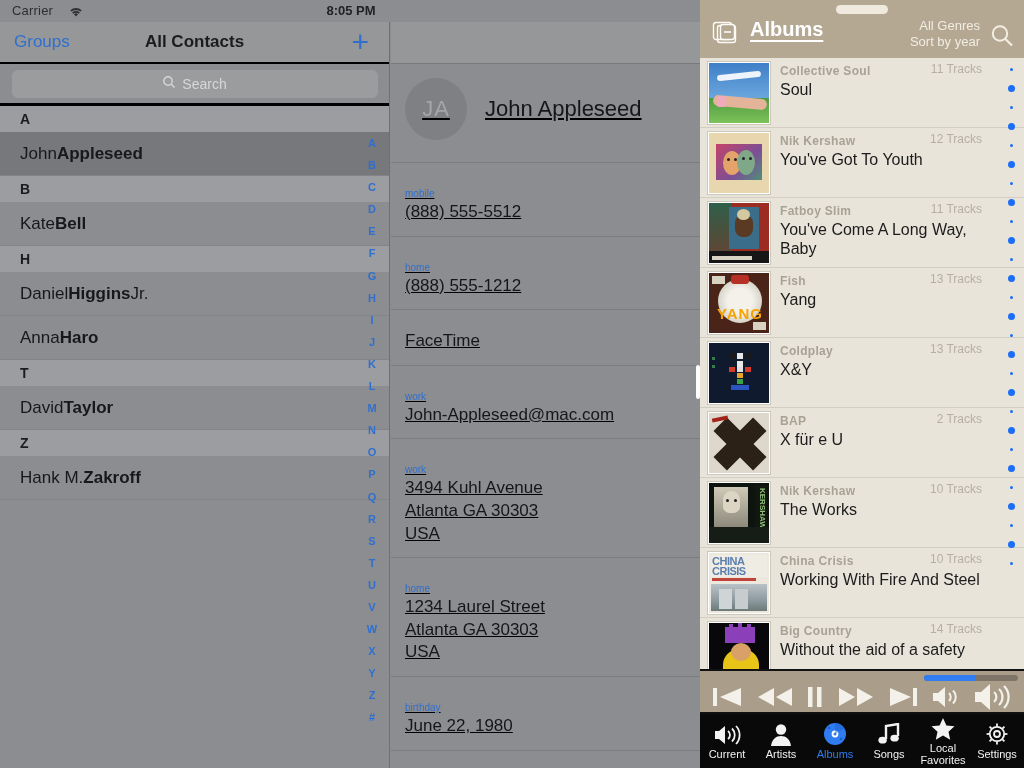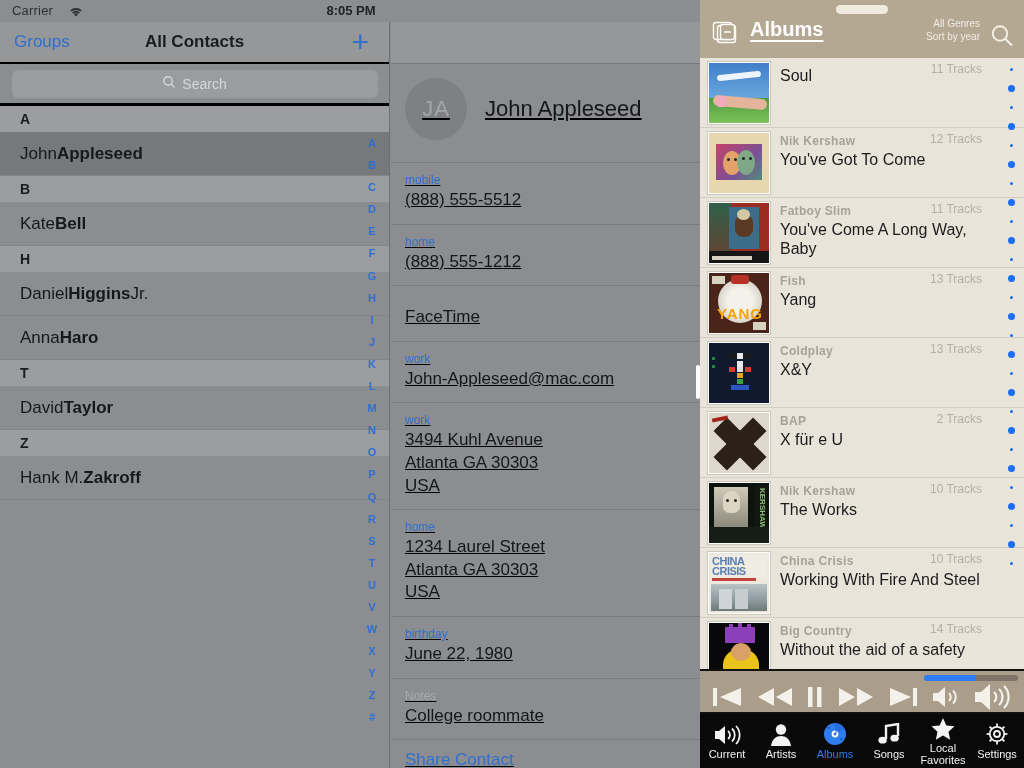--- a/index.html
+++ b/index.html
@@ -141,7 +141,7 @@
   }
   .genre-sort {
     position: absolute; right: 44px; top: 18px;
-    text-align: right; font-size: 10px; color: #f1ece2; line-height: 1.25;
+    text-align: right; font-size: 13px; color: #f1ece2; line-height: 1.25;
   }
   .search-icon-m { position: absolute; right: 8px; top: 22px; }
 

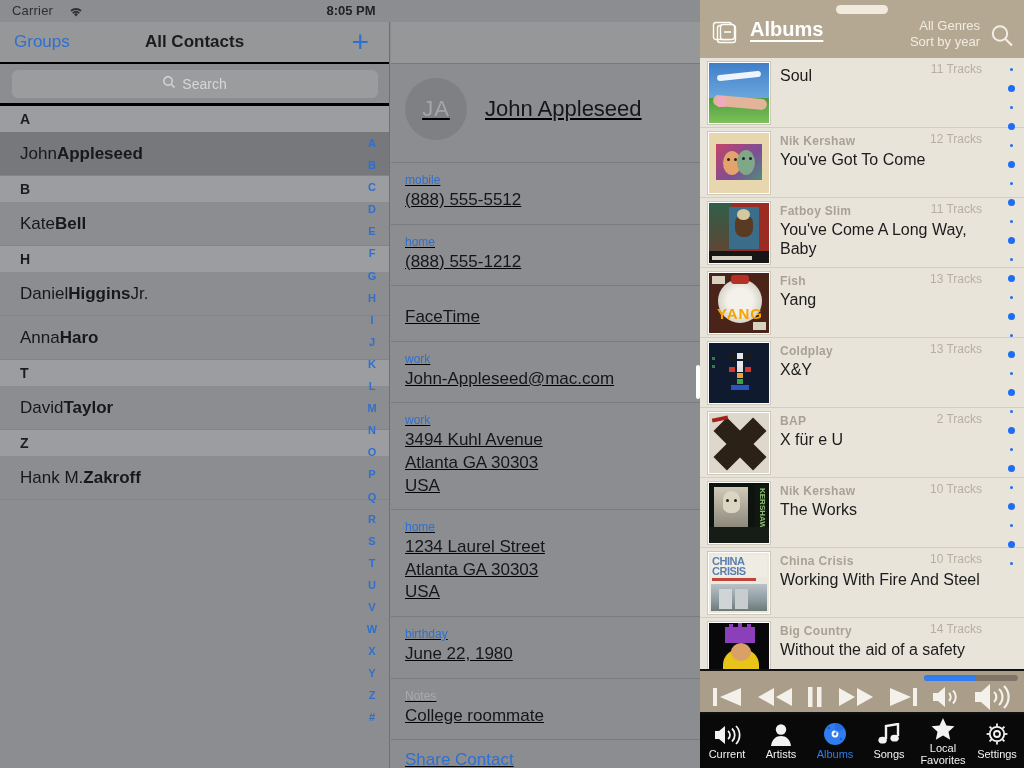--- a/index.html
+++ b/index.html
@@ -400,6 +400,7 @@
             <div style="position:absolute;left:8px;top:33px;width:9px;height:11px;background:#f0a9bd;border-radius:2px"></div>
           </div>
           <div class="album-meta">
+            <div class="artist">Collective Soul</div>
             <div class="tracks">11 Tracks</div>
             <div class="album-name">Soul</div>
           </div>

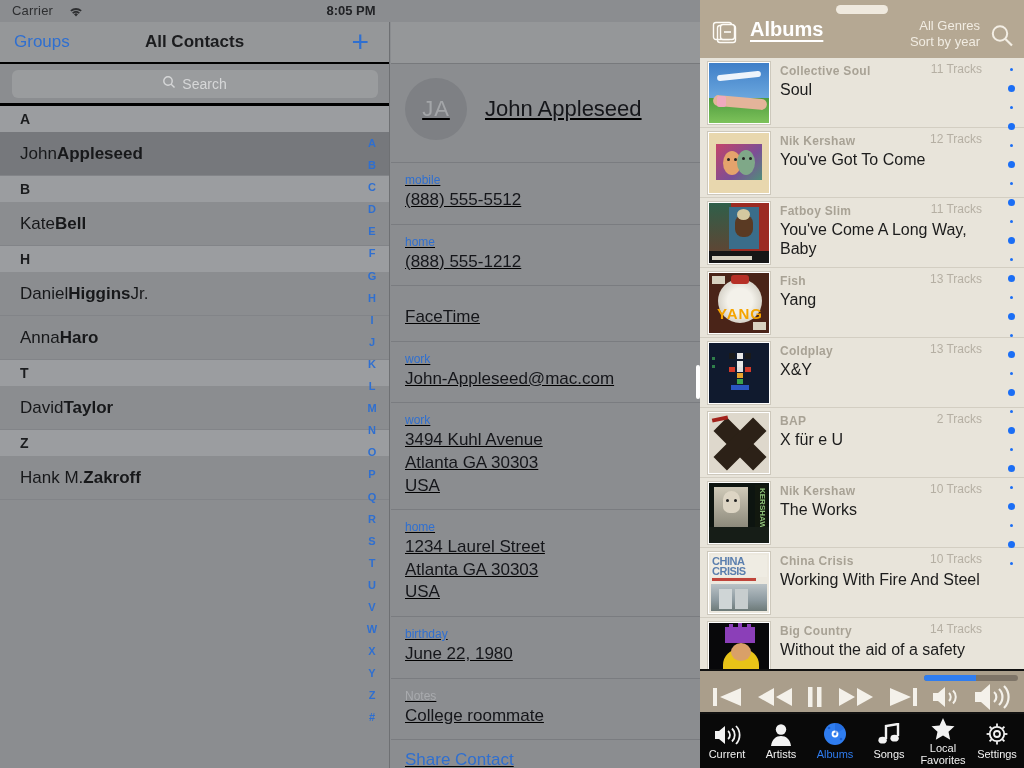--- a/index.html
+++ b/index.html
@@ -419,7 +419,7 @@
           <div class="album-meta">
             <div class="artist">Nik Kershaw</div>
             <div class="tracks">12 Tracks</div>
-            <div class="album-name">You've Got To Come</div>
+            <div class="album-name">You've Got To Youth</div>
           </div>
         </div>
         <div class="album-row">

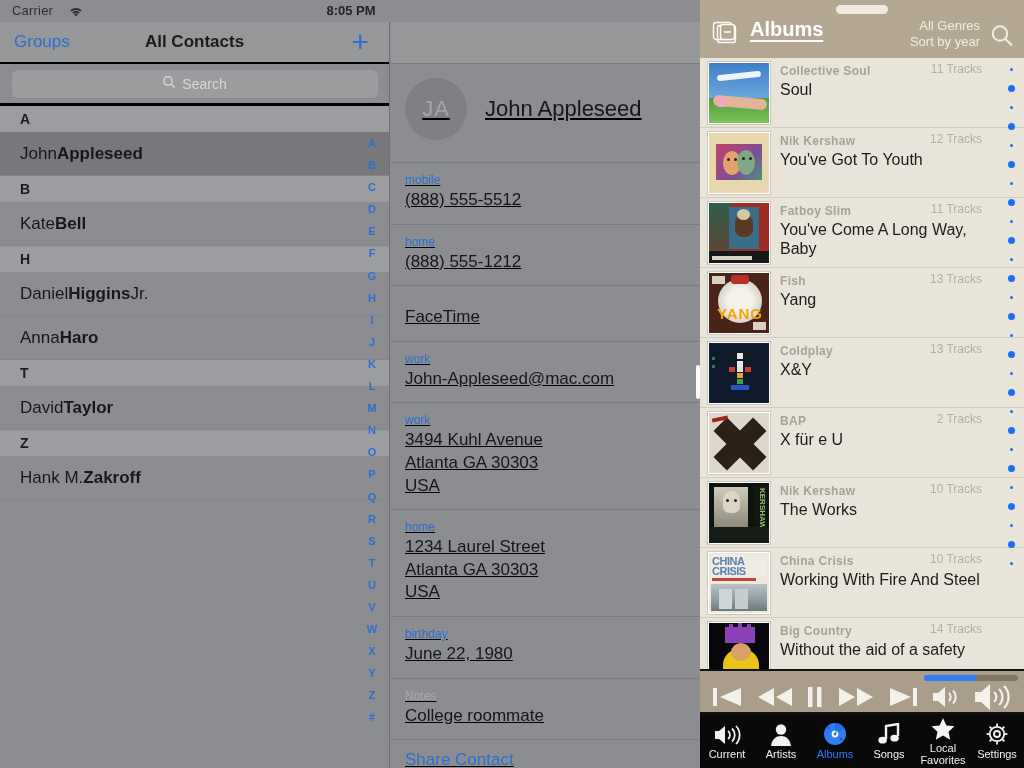--- a/index.html
+++ b/index.html
@@ -111,7 +111,7 @@
   }
   .detail-name { font-size: 22px; color: #15161a; }
   .dgroup { border-top: 1px solid #7a7c80; padding: 10px 0 12px 14px; }
-  .dlabel { font-size: 12px; color: #2f6fd0; margin-bottom: 2px; }
+  .dlabel { font-size: 10px; color: #2f6fd0; margin-bottom: 2px; margin-top: 15px; }
   .dvalue { font-size: 17px; color: #15161a; line-height: 1.33; }
   .dlabel.muted { color: #a9abae; }
   .dlink { font-size: 17px; color: #2f6fd0; }

